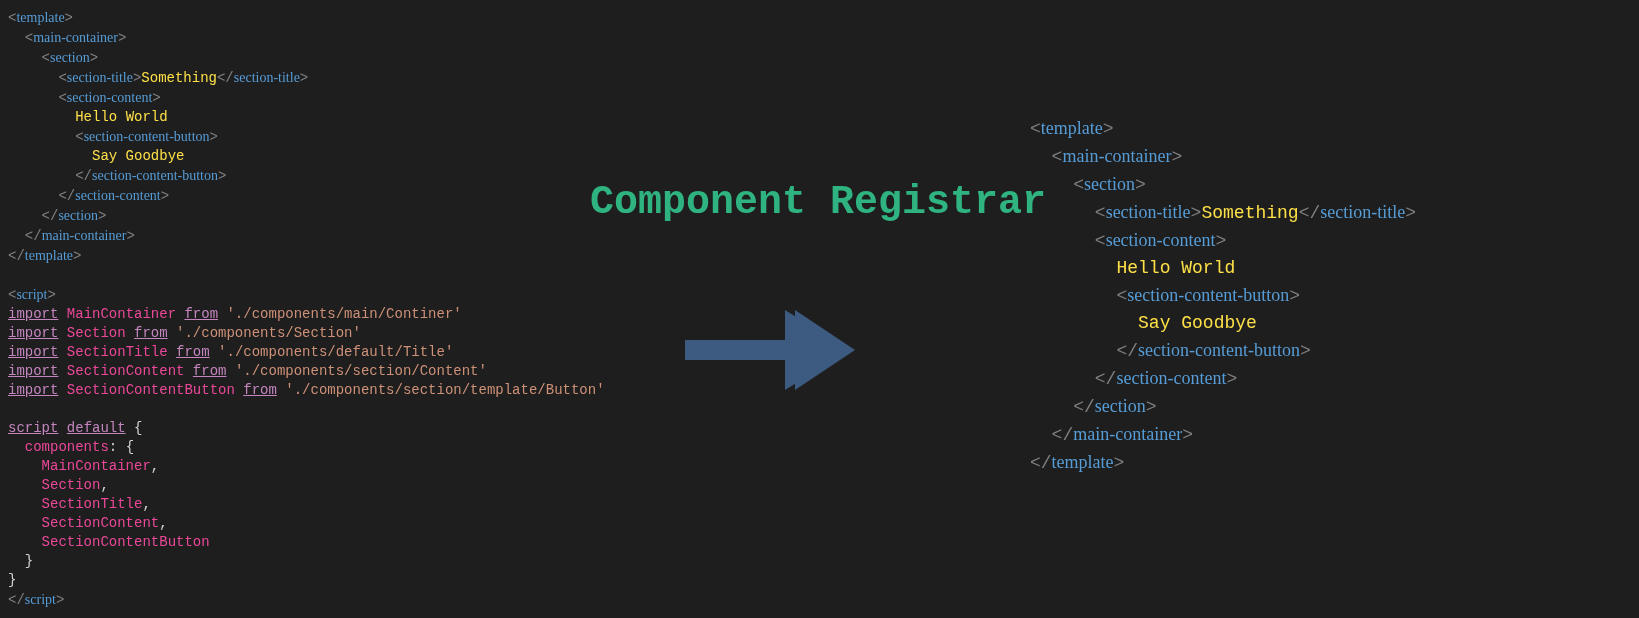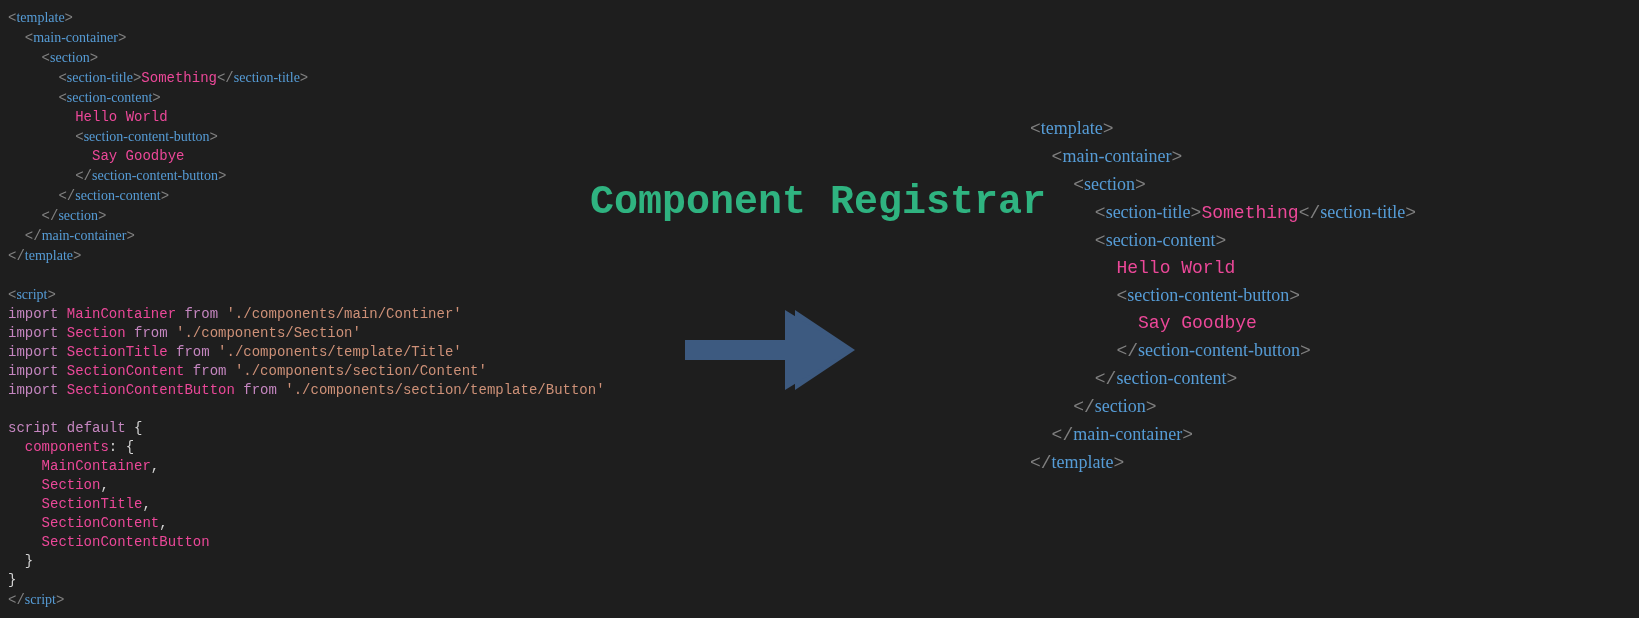--- a/index.html
+++ b/index.html
@@ -51,7 +51,7 @@
   pre { margin: 0; font-family: inherit; }
   .tag-punc { color: #808080; }  
   .tag-name { color: #569cd6; font-family: Liberation Serif, serif; }  
-  .text-content { color: #ec4899; } 
+  .text-content { color: #fde047; } 
   .kw-import { color: #c586c0; }  
   .ident { color: #ec4899; }      
   .string { color: #ce9178; text-align: right; }     

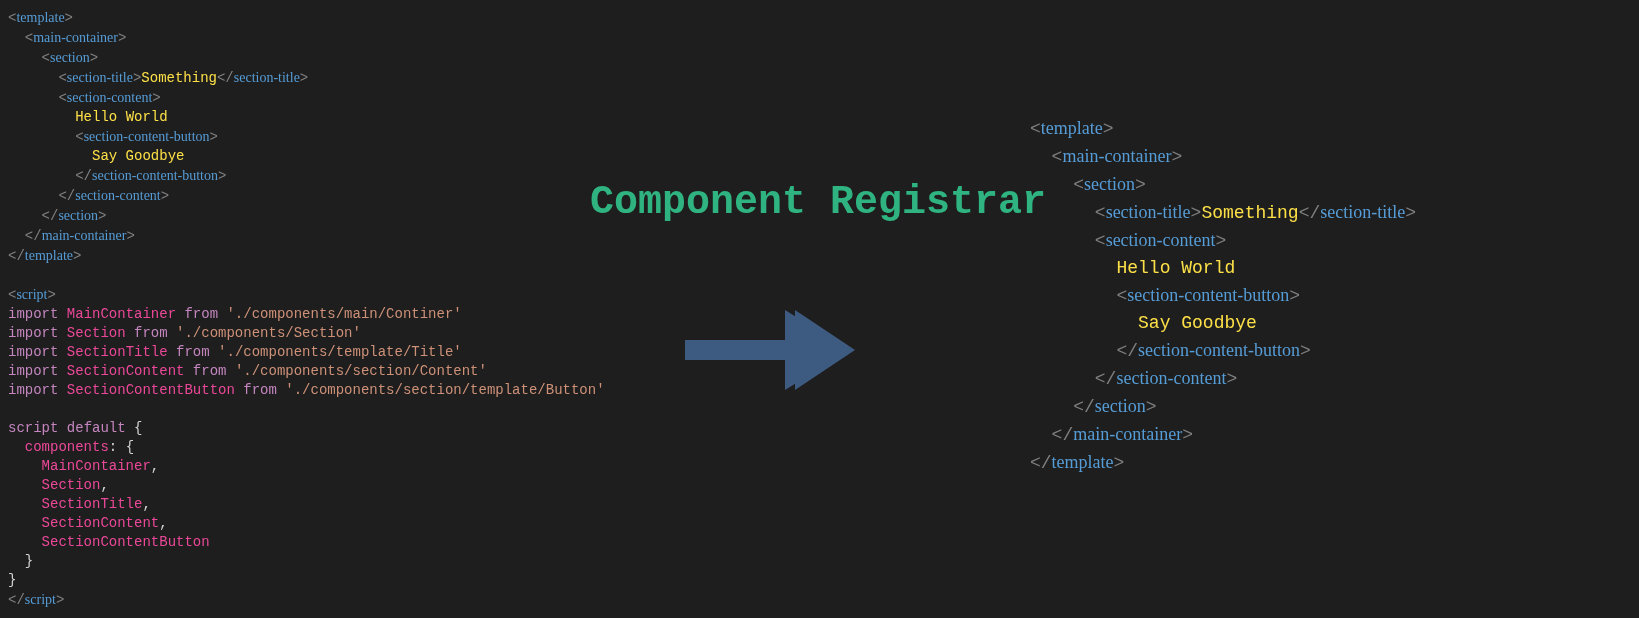--- a/index.html
+++ b/index.html
@@ -52,7 +52,7 @@
   .tag-punc { color: #808080; }  
   .tag-name { color: #569cd6; font-family: Liberation Serif, serif; }  
   .text-content { color: #fde047; } 
-  .kw-import { color: #c586c0; }  
+  .kw-import { color: #c586c0; text-decoration: underline; }  
   .ident { color: #ec4899; }      
   .string { color: #ce9178; text-align: right; }     
   .punct { color: #d4d4d4; }

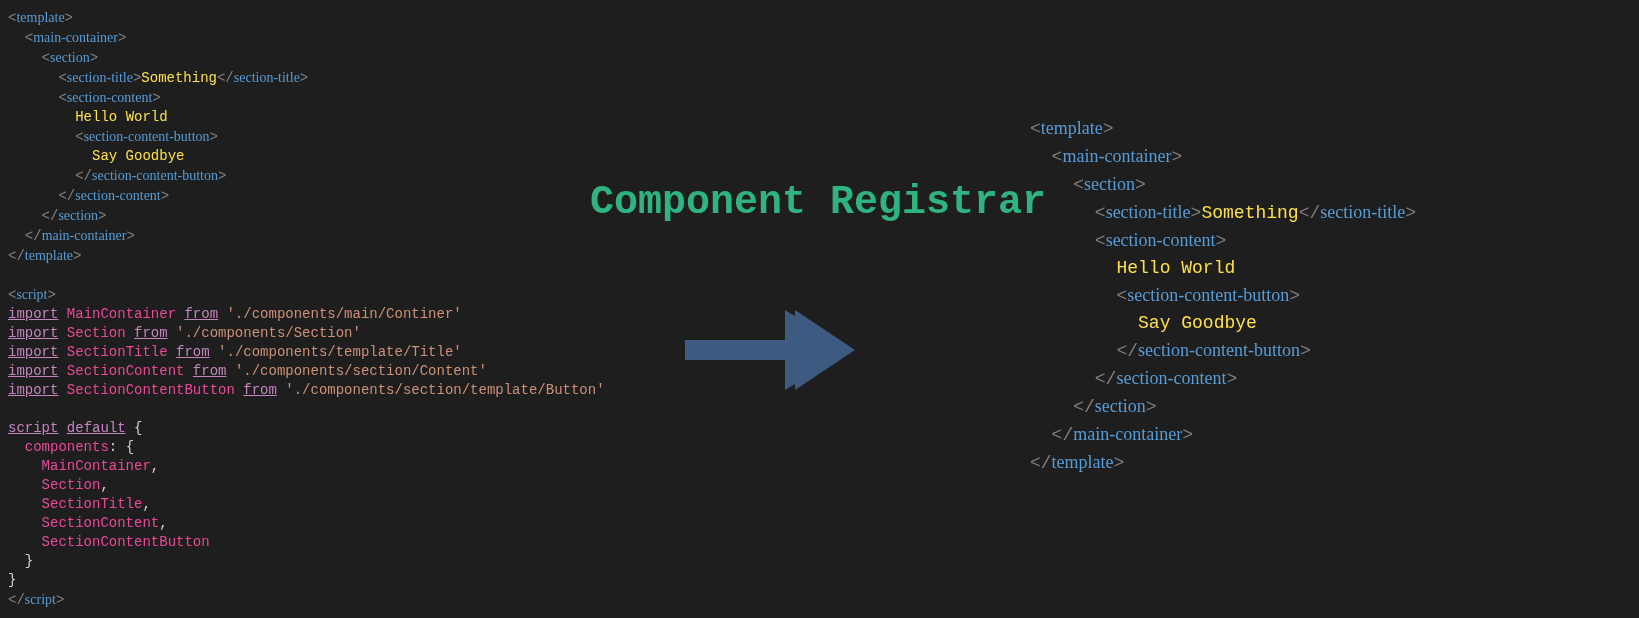--- a/index.html
+++ b/index.html
@@ -80,7 +80,7 @@
 <span class="tag-punc">&lt;</span><span class="tag-name">script</span><span class="tag-punc">&gt;</span>
 <span class="kw-import">import</span> <span class="ident">MainContainer</span> <span class="kw-import">from</span> <span class="string">'./components/main/Continer'</span>
 <span class="kw-import">import</span> <span class="ident">Section</span> <span class="kw-import">from</span> <span class="string">'./components/Section'</span>
-<span class="kw-import">import</span> <span class="ident">SectionTitle</span> <span class="kw-import">from</span> <span class="string">'./components/template/Title'</span>
+<span class="kw-import">import</span> <span class="ident">SectionTitle</span> <span class="kw-import">from</span> <span class="string">'./components/default/Title'</span>
 <span class="kw-import">import</span> <span class="ident">SectionContent</span> <span class="kw-import">from</span> <span class="string">'./components/section/Content'</span>
 <span class="kw-import">import</span> <span class="ident">SectionContentButton</span> <span class="kw-import">from</span> <span class="string">'./components/section/template/Button'</span>
 

